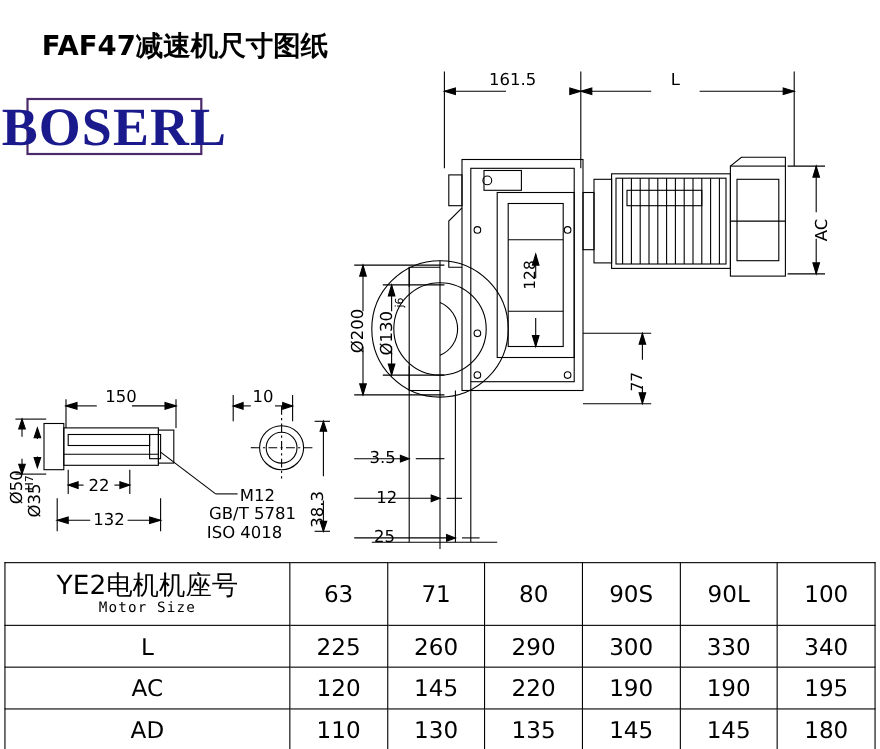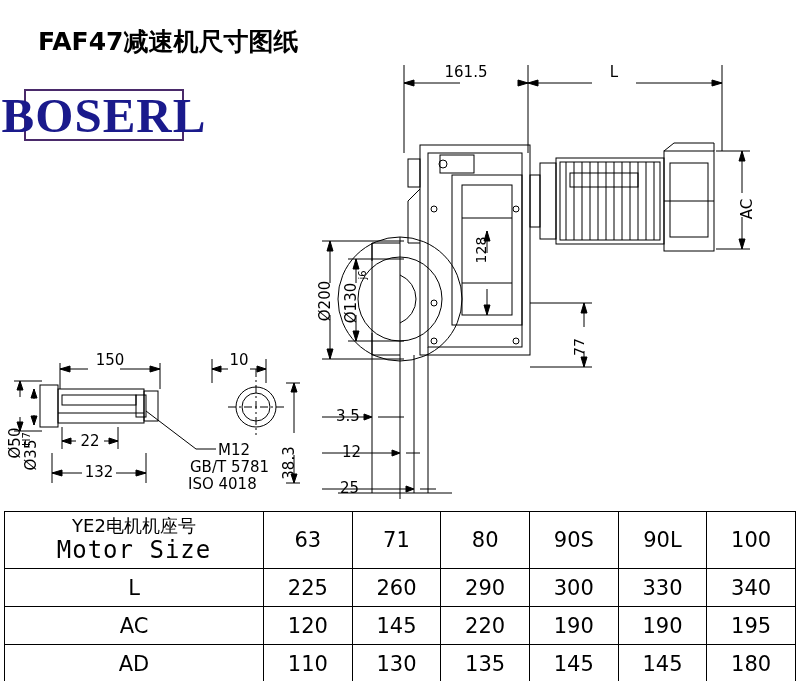--- a/index.html
+++ b/index.html
@@ -88,7 +88,7 @@
   }
   .head-cn {
     display: block;
-    font-size: 18px;
+    font-size: 24px;
   }
   .head-en {
     display: block;

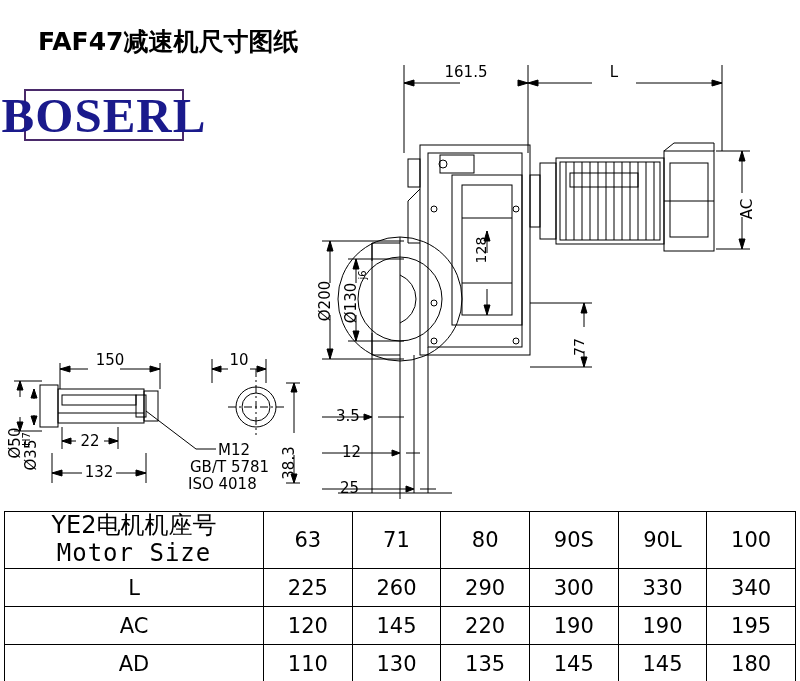--- a/index.html
+++ b/index.html
@@ -92,7 +92,7 @@
   }
   .head-en {
     display: block;
-    font-size: 24px;
+    font-size: 13px;
     font-family: "DejaVu Sans Mono", "Liberation Mono", monospace;
     letter-spacing: 1px;
   }

